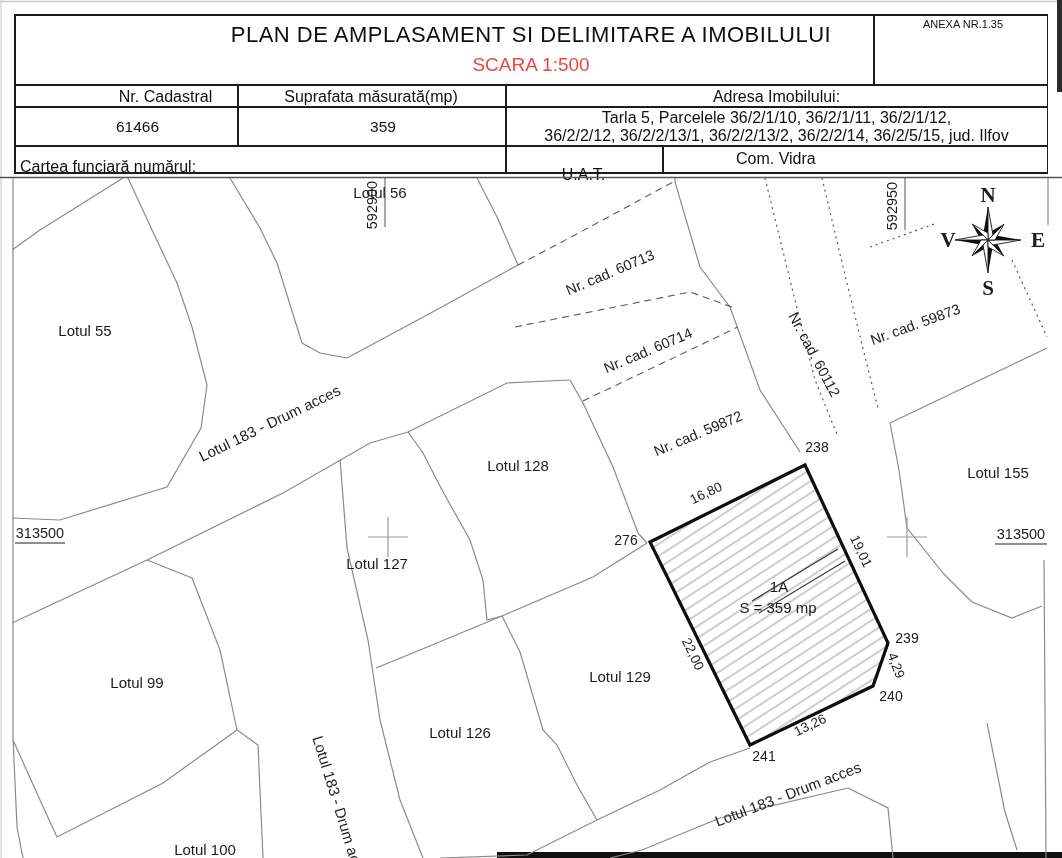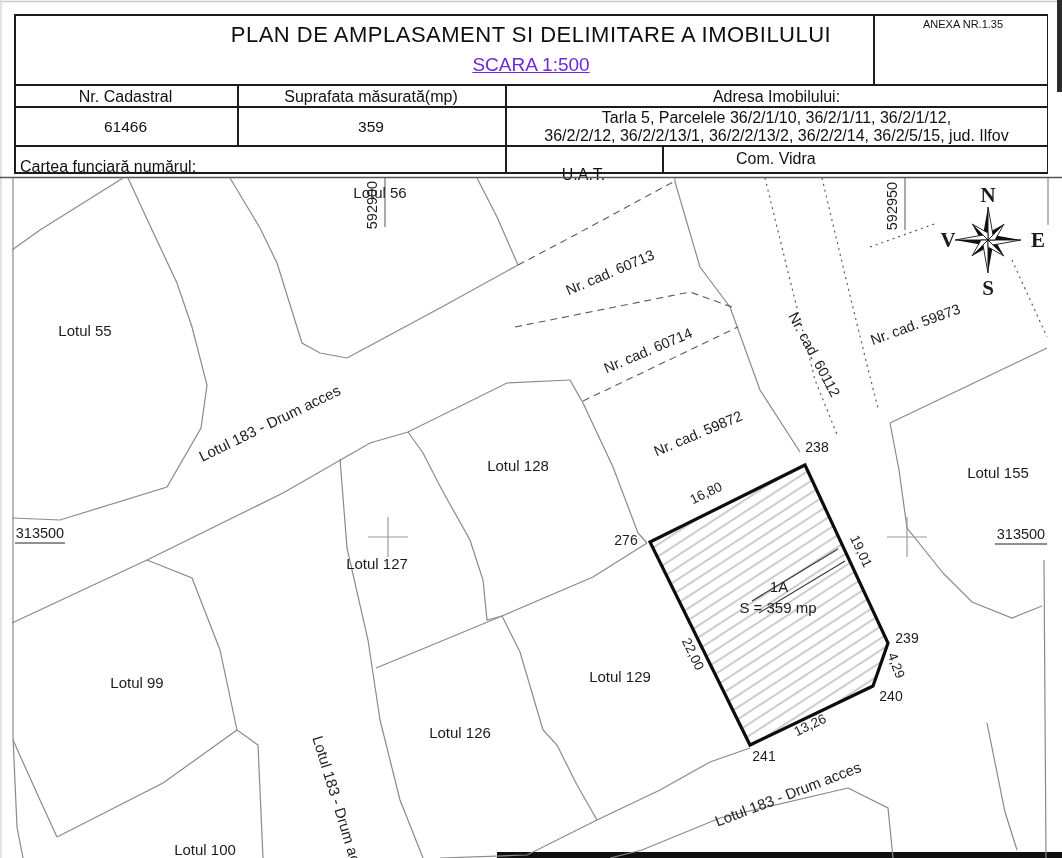--- a/index.html
+++ b/index.html
@@ -10,7 +10,7 @@
   .vline{position:absolute;width:1.5px;background:#1c1c1c;}
   .ctr{text-align:center;}
   .title{font-size:22px;letter-spacing:.5px;color:#0e0e0e;}
-  .subtitle{font-size:19px;color:#6d28d9;text-decoration:underline;}
+  .subtitle{font-size:19px;color:#ef4444;}
   .annex{font-size:11px;}
   .th{font-size:16px;}
   .td{font-size:15.5px;}

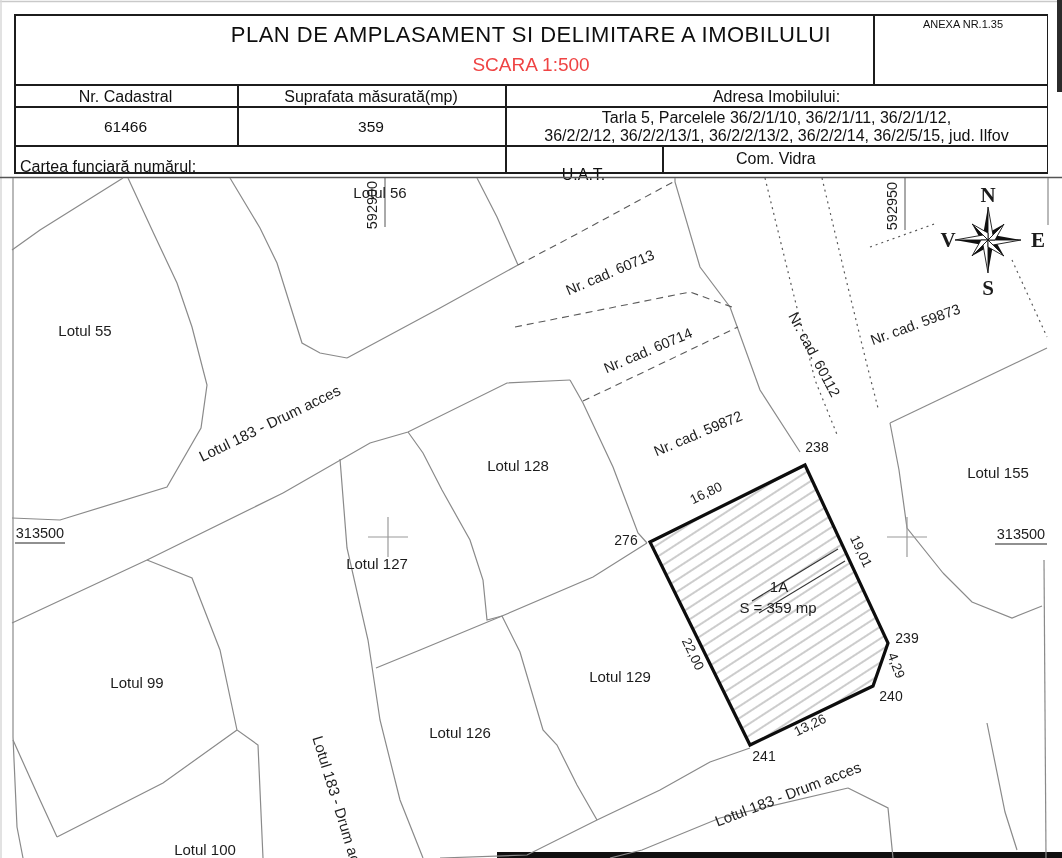--- a/index.html
+++ b/index.html
@@ -43,7 +43,7 @@
 <div class="vline" style="left:662px;top:145px;height:27px;"></div>
 <div class="vline" style="left:873px;top:14px;height:70px;"></div>
 
-<div class="abs ctr th" style="left:14px;top:88px;width:223px;">Nr. Cadastral</div>
+<div class="abs ctr th" style="left:14px;top:88px;width:223px;padding-left:40px;">Nr. Cadastral</div>
 <div class="abs ctr th" style="left:237px;top:88px;width:268px;">Suprafata măsurată(mp)</div>
 <div class="abs ctr th" style="left:505px;top:88px;width:543px;">Adresa Imobilului:</div>
 

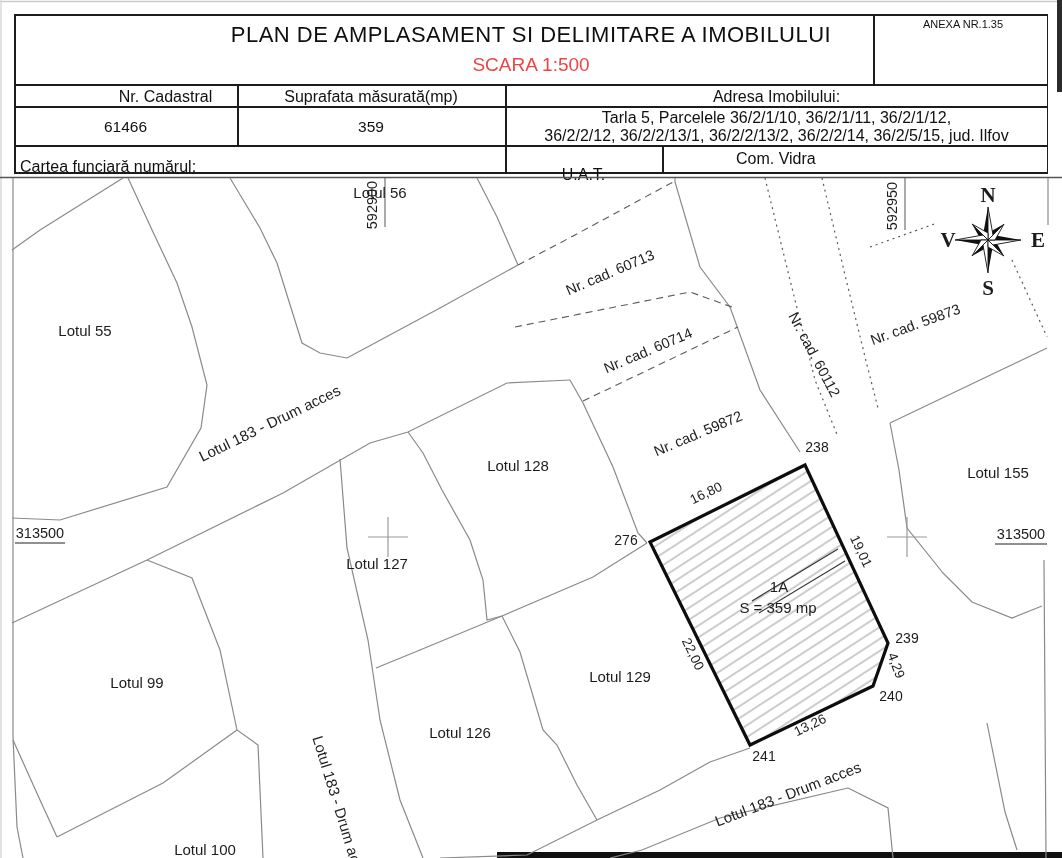--- a/index.html
+++ b/index.html
@@ -13,7 +13,7 @@
   .subtitle{font-size:19px;color:#ef4444;}
   .annex{font-size:11px;}
   .th{font-size:16px;}
-  .td{font-size:15.5px;}
+  .td{font-size:15.5px;margin-left:12px;}
   .addr{font-size:16px;}
   svg text{fill:#1c1c1c;}
   .lbl{font-size:15px;}

